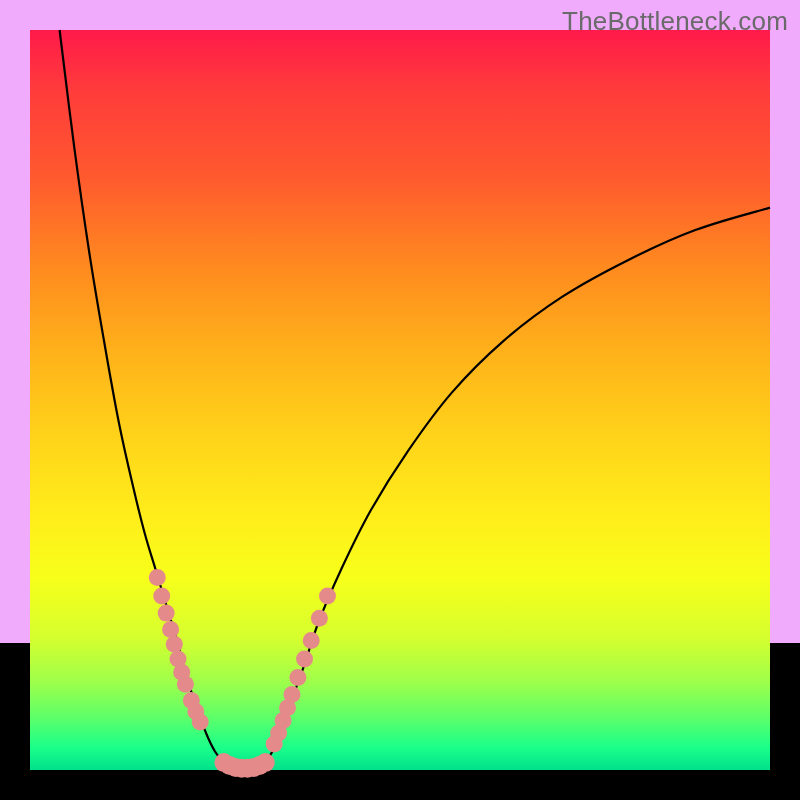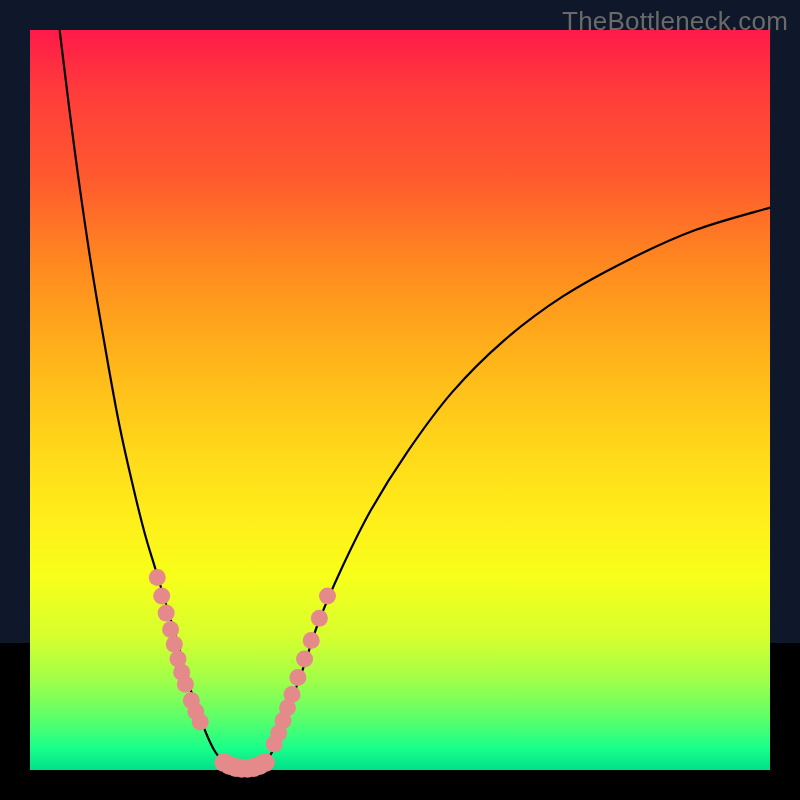--- a/index.html
+++ b/index.html
@@ -8,7 +8,7 @@
     position: relative;
     width: 800px;
     height: 643px;
-    background: #0f172a;
+    background: #f0abfc;
   }
   .plot-area {
     position: absolute;

